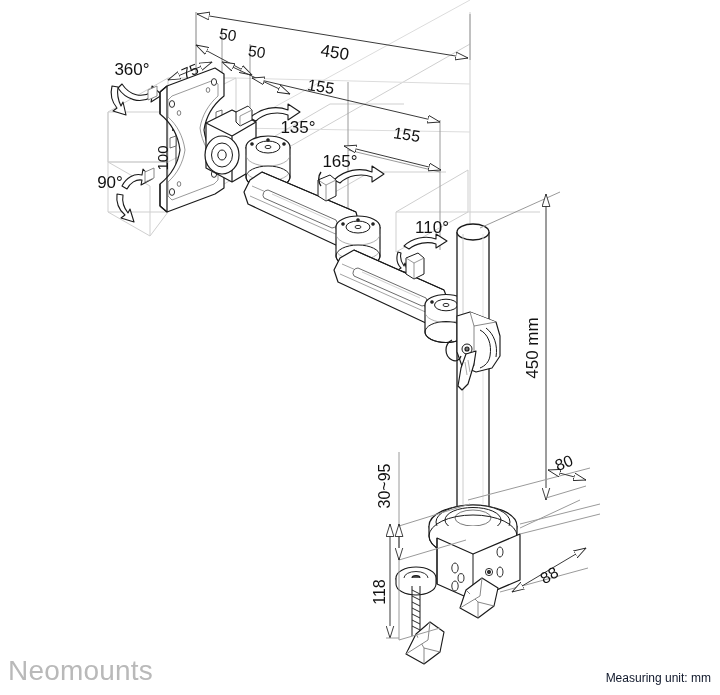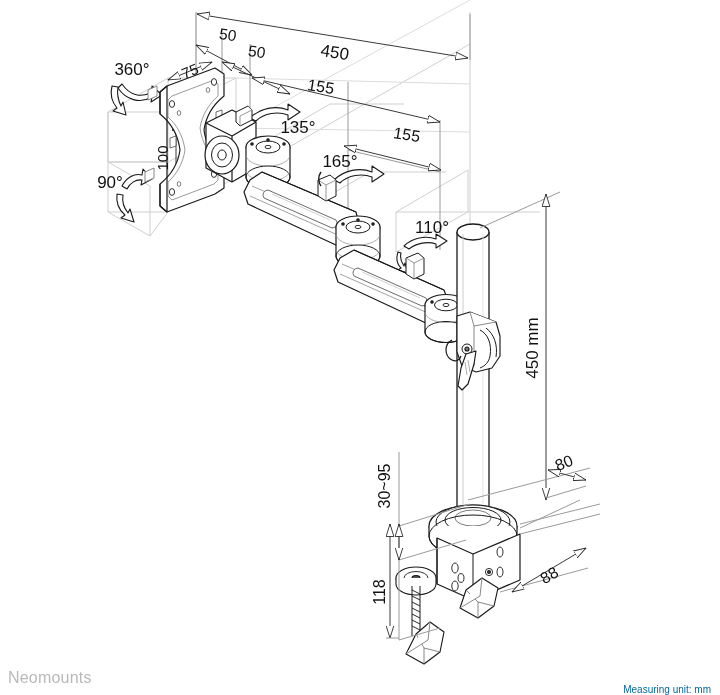--- a/index.html
+++ b/index.html
@@ -31,7 +31,7 @@
     position: absolute;
     left: 8px;
     bottom: 8px;
-    font-size: 16px;
+    font-size: 28px;
     letter-spacing: 0.2px;
     color: #b9b9b9;
     font-family: "Liberation Sans", sans-serif;

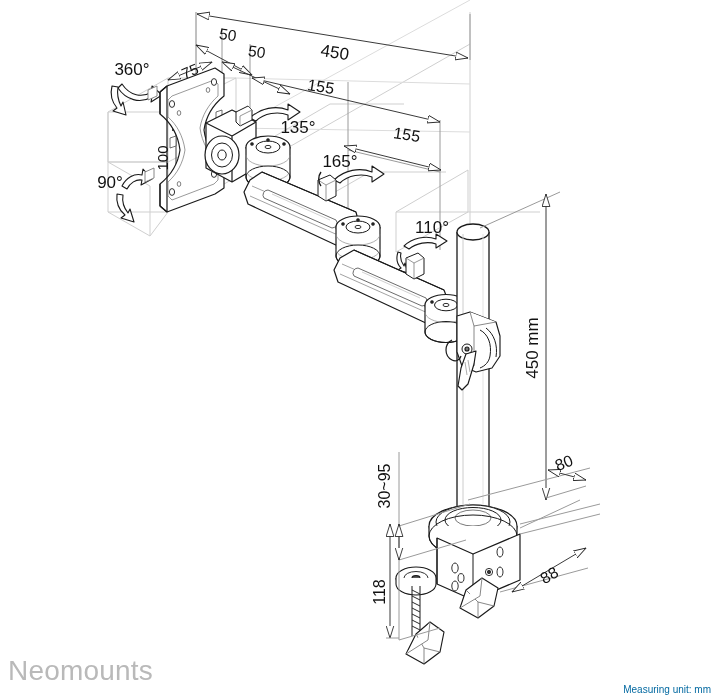--- a/index.html
+++ b/index.html
@@ -40,9 +40,9 @@
   .unit-note {
     position: absolute;
     right: 9px;
-    bottom: 0;
-    font-size: 10px;
-    color: #0369a1;
+    bottom: 10px;
+    font-size: 12px;
+    color: #0f172a;
     font-family: "Liberation Sans", sans-serif;
     white-space: nowrap;
   }

